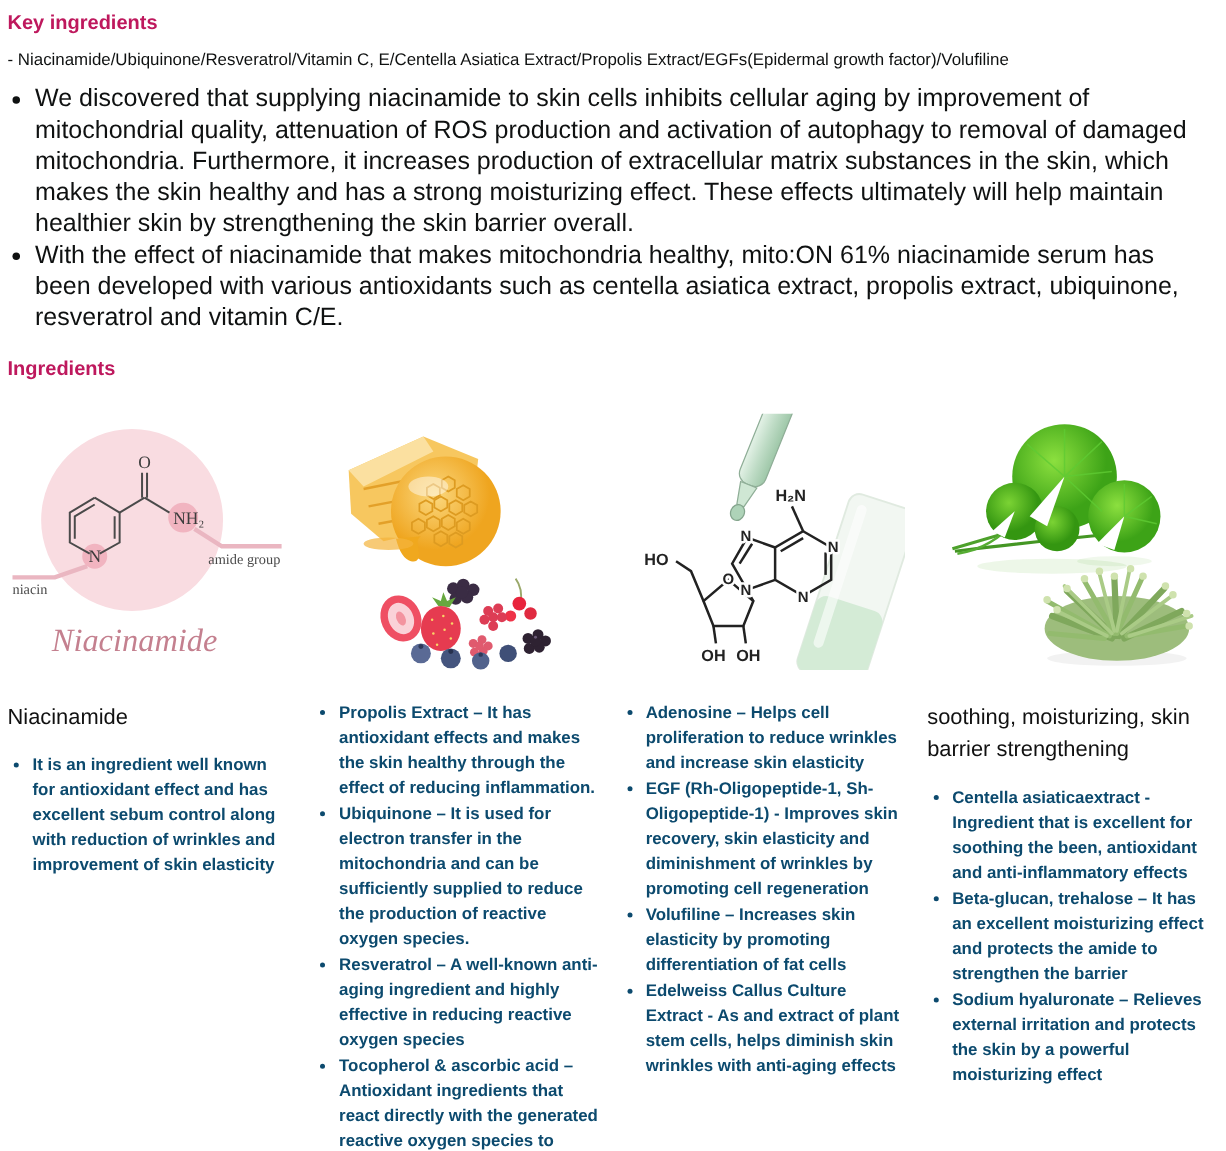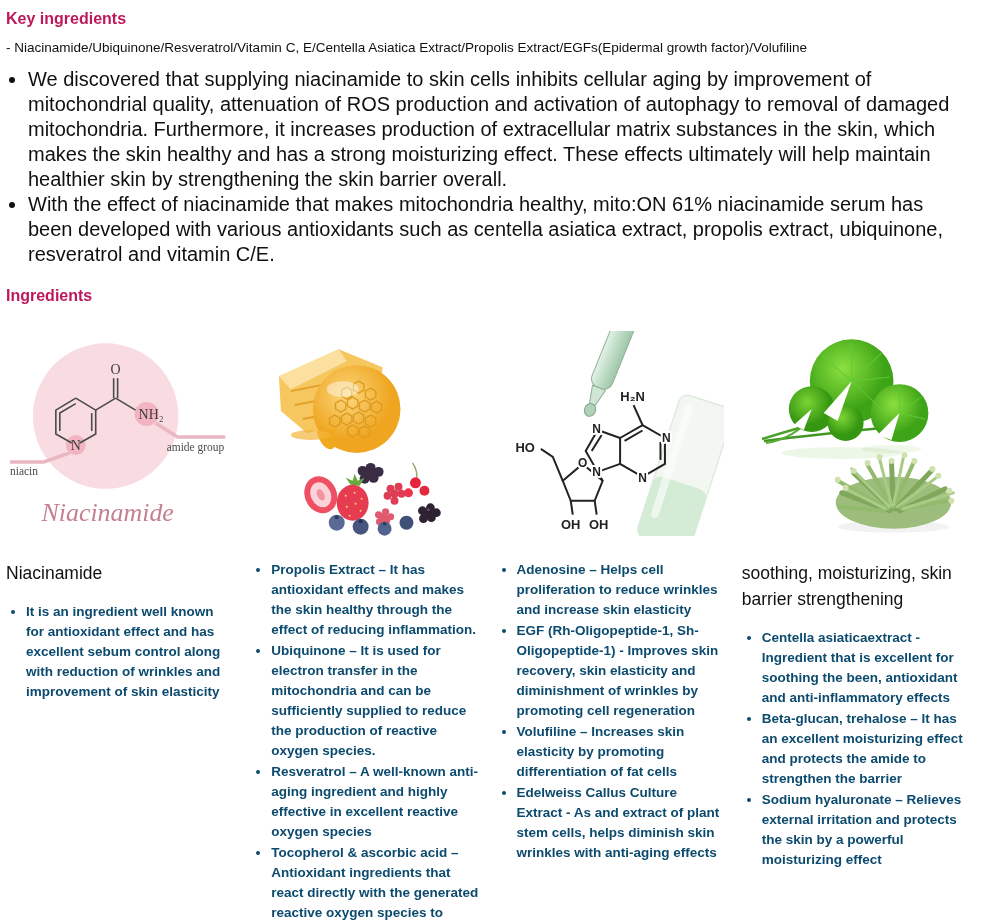--- a/index.html
+++ b/index.html
@@ -236,7 +236,7 @@
       <ul class="col-list">
         <li>Propolis Extract – It has antioxidant effects and makes the skin healthy through the effect of reducing inflammation.</li>
         <li>Ubiquinone – It is used for electron transfer in the mitochondria and can be sufficiently supplied to reduce the production of reactive oxygen species.</li>
-        <li>Resveratrol – A well-known anti-aging ingredient and highly effective in excellent reactive oxygen species</li>
+        <li>Resveratrol – A well-known anti-aging ingredient and highly effective in reducing reactive oxygen species</li>
         <li>Tocopherol &amp; ascorbic acid – Antioxidant ingredients that react directly with the generated reactive oxygen species to decrease</li>
       </ul>
     </div>

